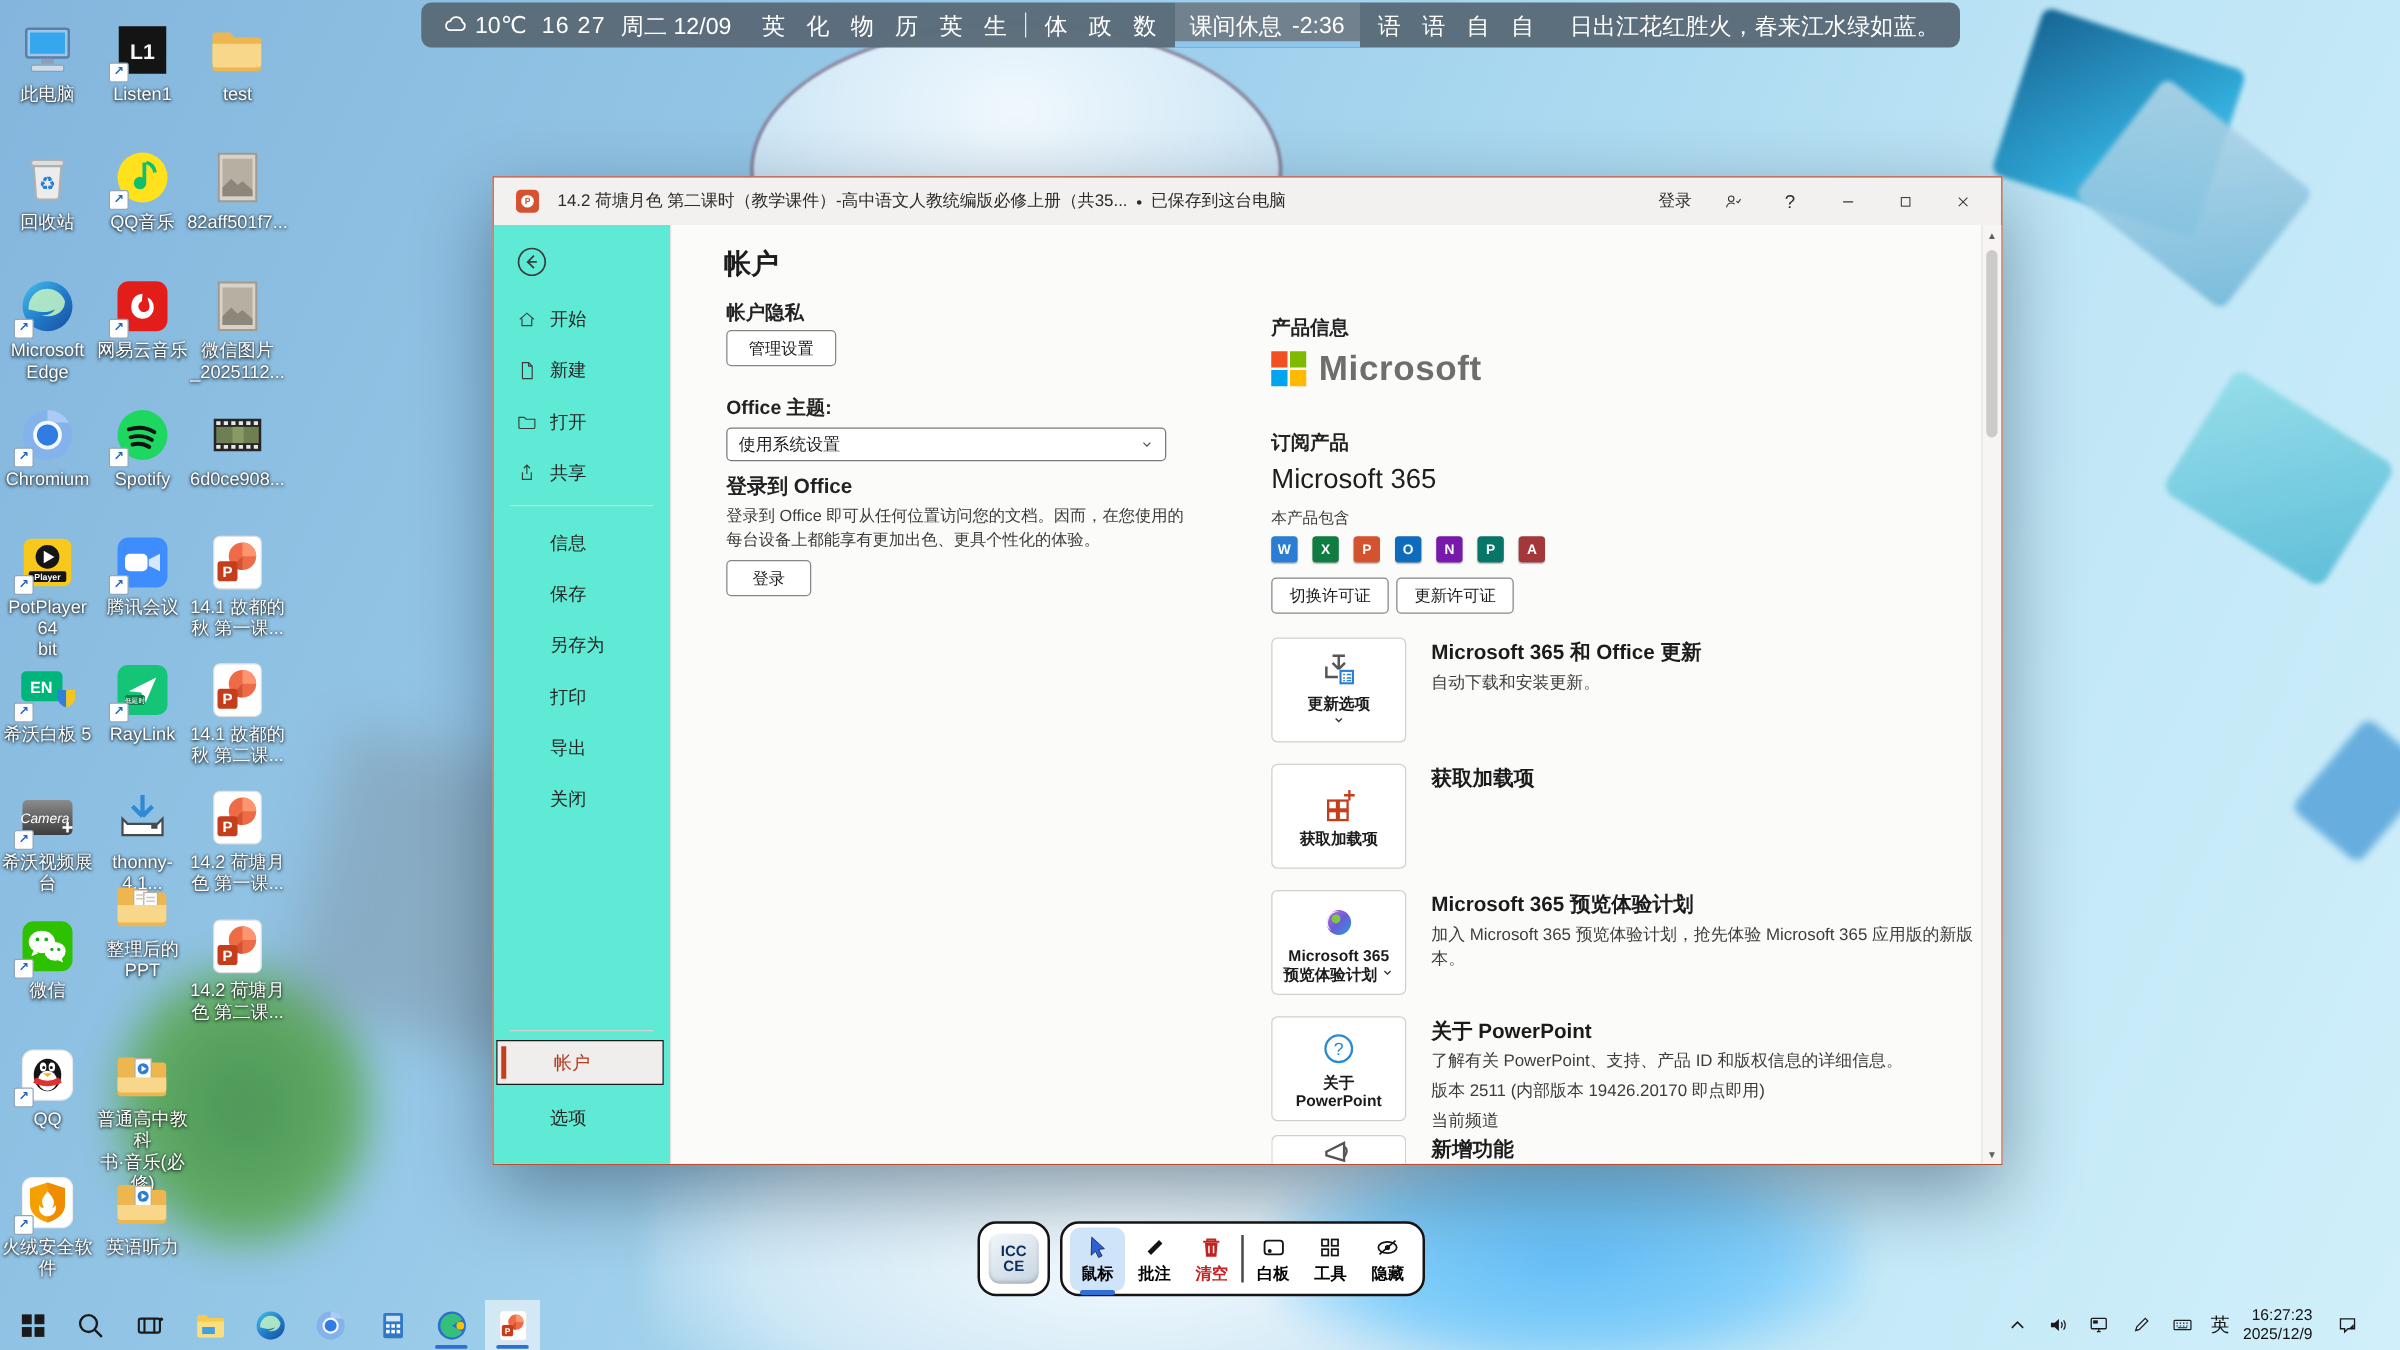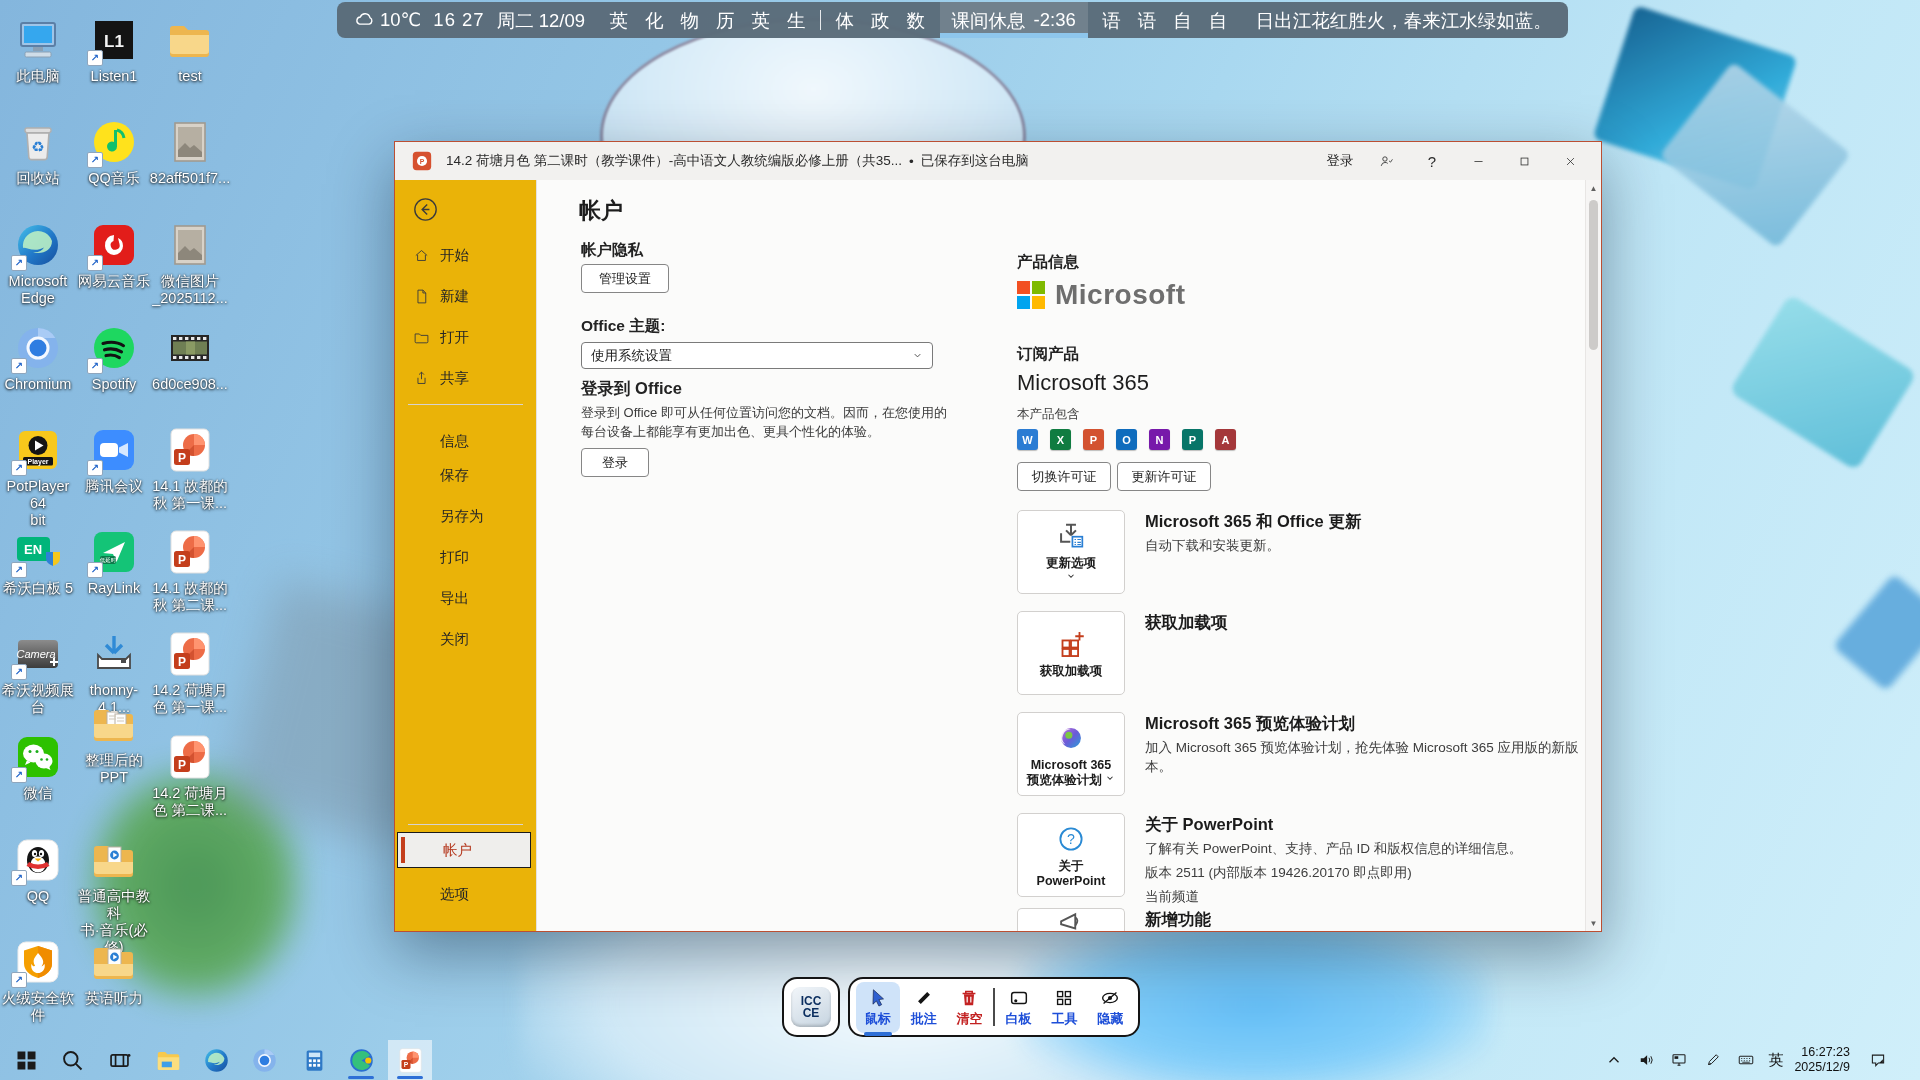--- a/index.html
+++ b/index.html
@@ -52,7 +52,7 @@
   .wt-help{font-size:15px;}
   .win-body{flex:1;display:flex;min-height:0;}
 
-  .bs-nav{width:141px;flex:0 0 auto;background:#eab308;position:relative;}
+  .bs-nav{width:141px;flex:0 0 auto;background:#5eead4;position:relative;}
   .bs-back{position:absolute;left:17px;top:16px;width:27px;height:27px;}
   .bs-item{position:absolute;left:0;width:100%;height:34px;display:flex;align-items:center;
     font-size:14.5px;color:#262626;}

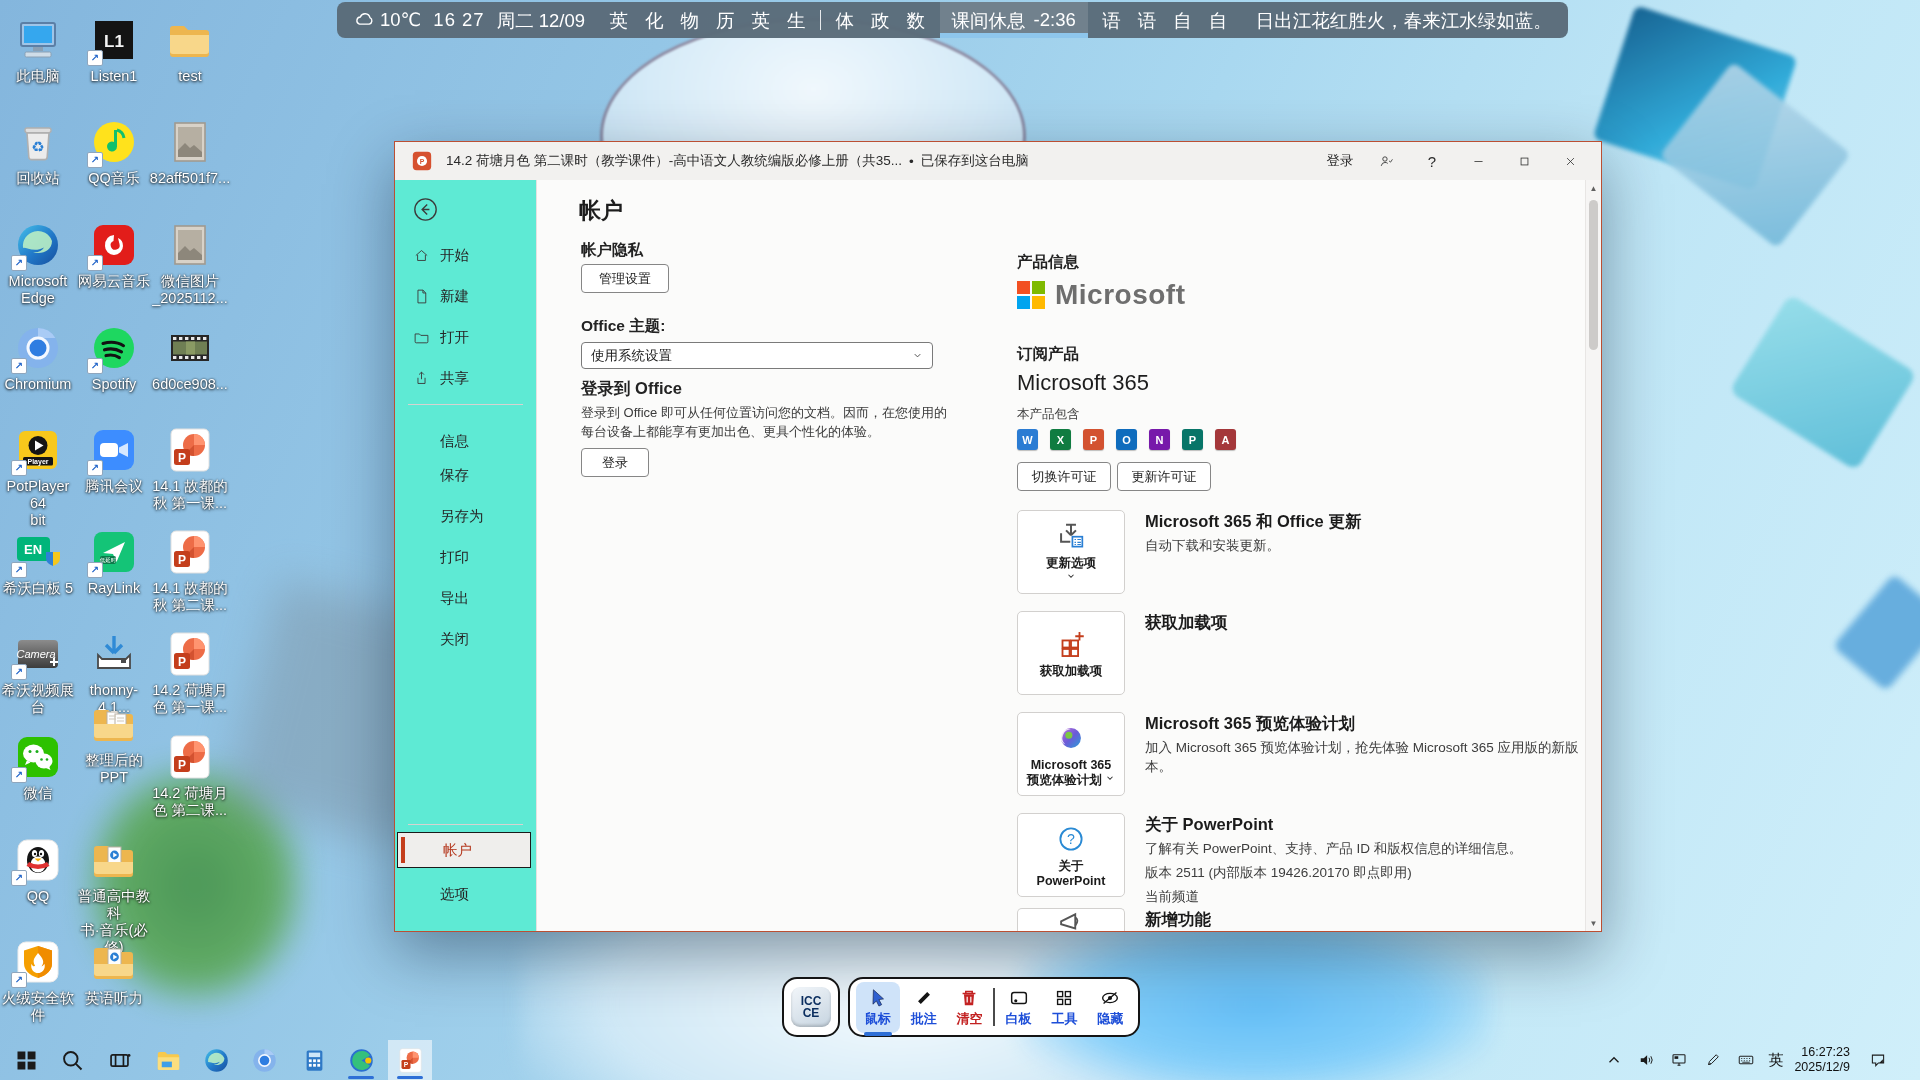--- a/index.html
+++ b/index.html
@@ -635,7 +635,7 @@
             <span>共享</span>
           </div>
           <div class="bs-div" style="top: 224px;"></div>
-          <div class="bs-item noicon" style="top: 237px; align-items: flex-end;">
+          <div class="bs-item noicon" style="top: 237px;">
             <span>信息</span>
           </div>
           <div class="bs-item noicon" style="top: 278px;">

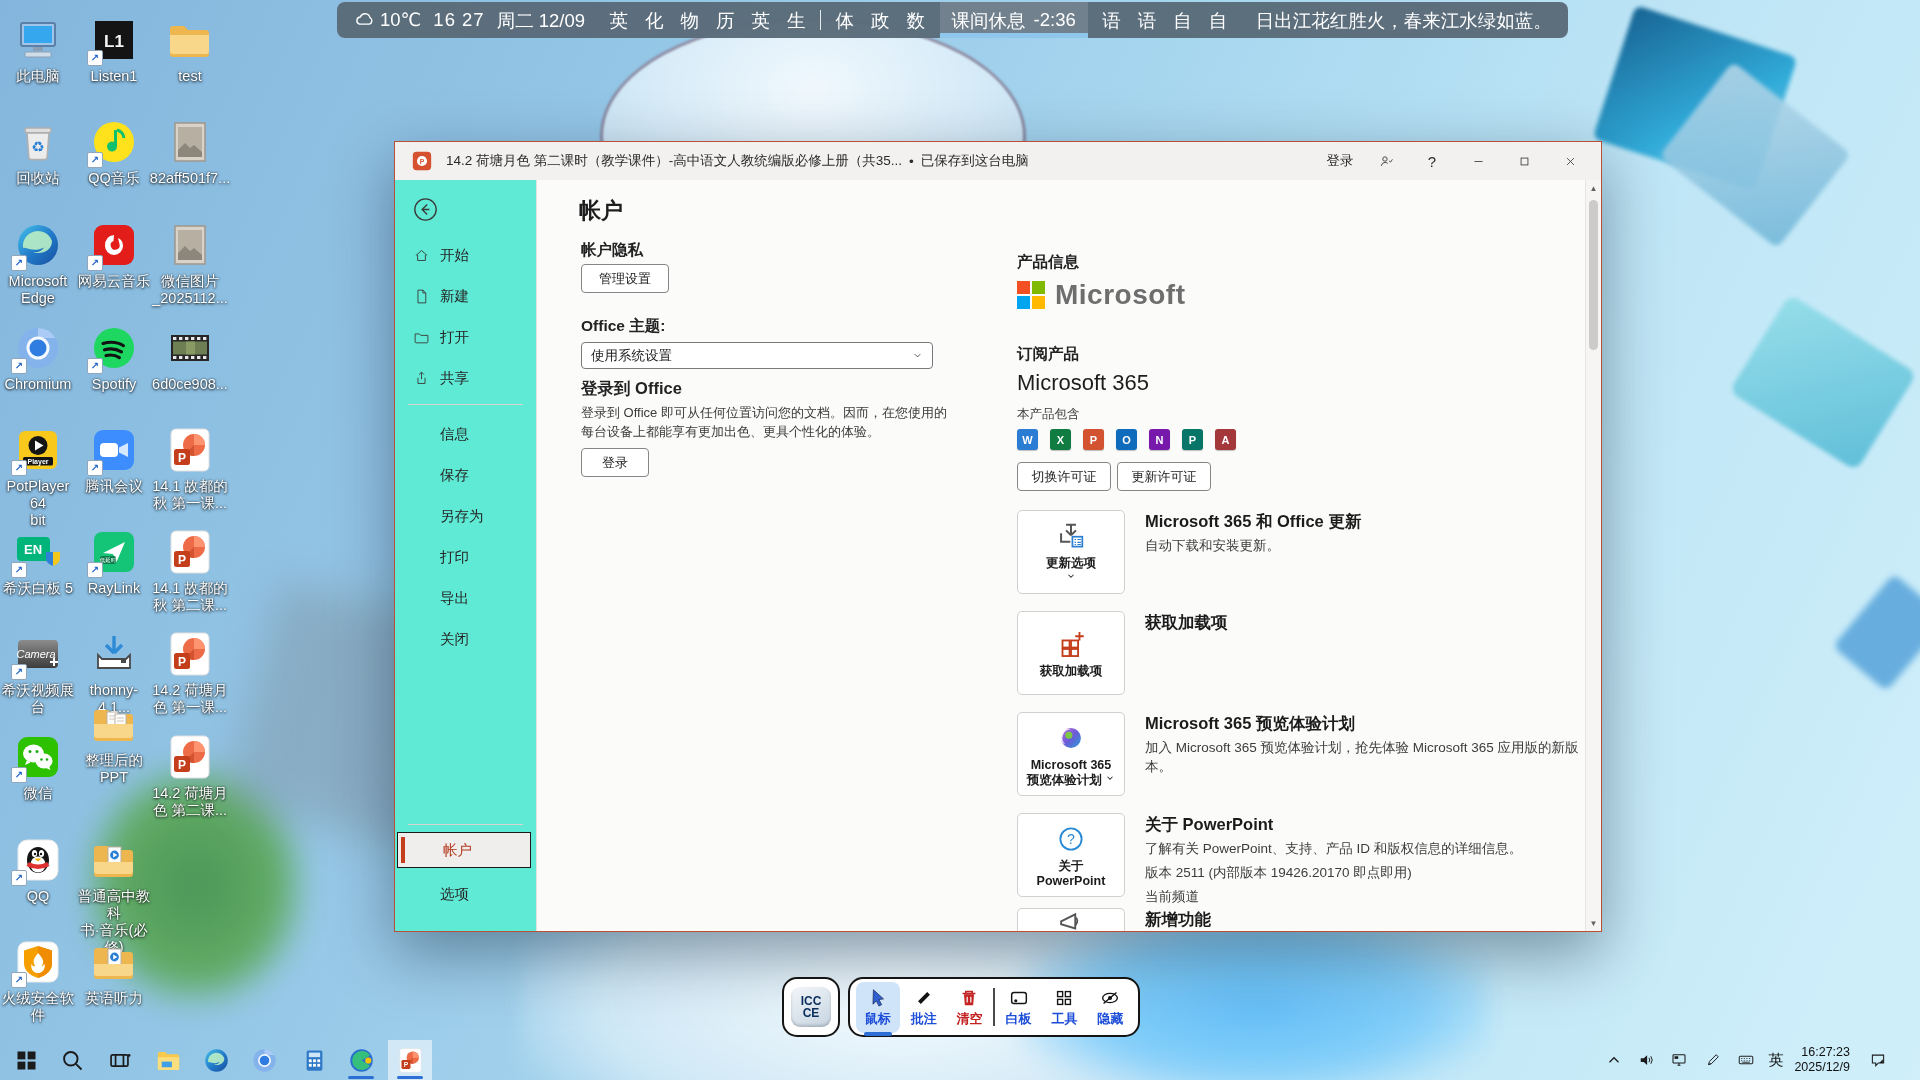--- a/index.html
+++ b/index.html
@@ -115,7 +115,7 @@
     align-items:center;justify-content:center;gap:1px;position:relative;}
   .fl-item .fico{width:22px;height:22px;}
   .fl-item .fico svg{width:22px;height:22px;}
-  .fl-item .flabel{font-size:13px;color:#1d4ed8;font-weight:bold;}
+  .fl-item .flabel{font-size:13px;color:#000000;font-weight:bold;}
   .fl-item.sel{background:#cfe3f9;}
   .fl-item.sel::after{content:"";position:absolute;bottom:-3px;left:50%;transform:translateX(-50%);
     width:28px;height:4px;background:#2e6fd6;border-radius:2px;}

